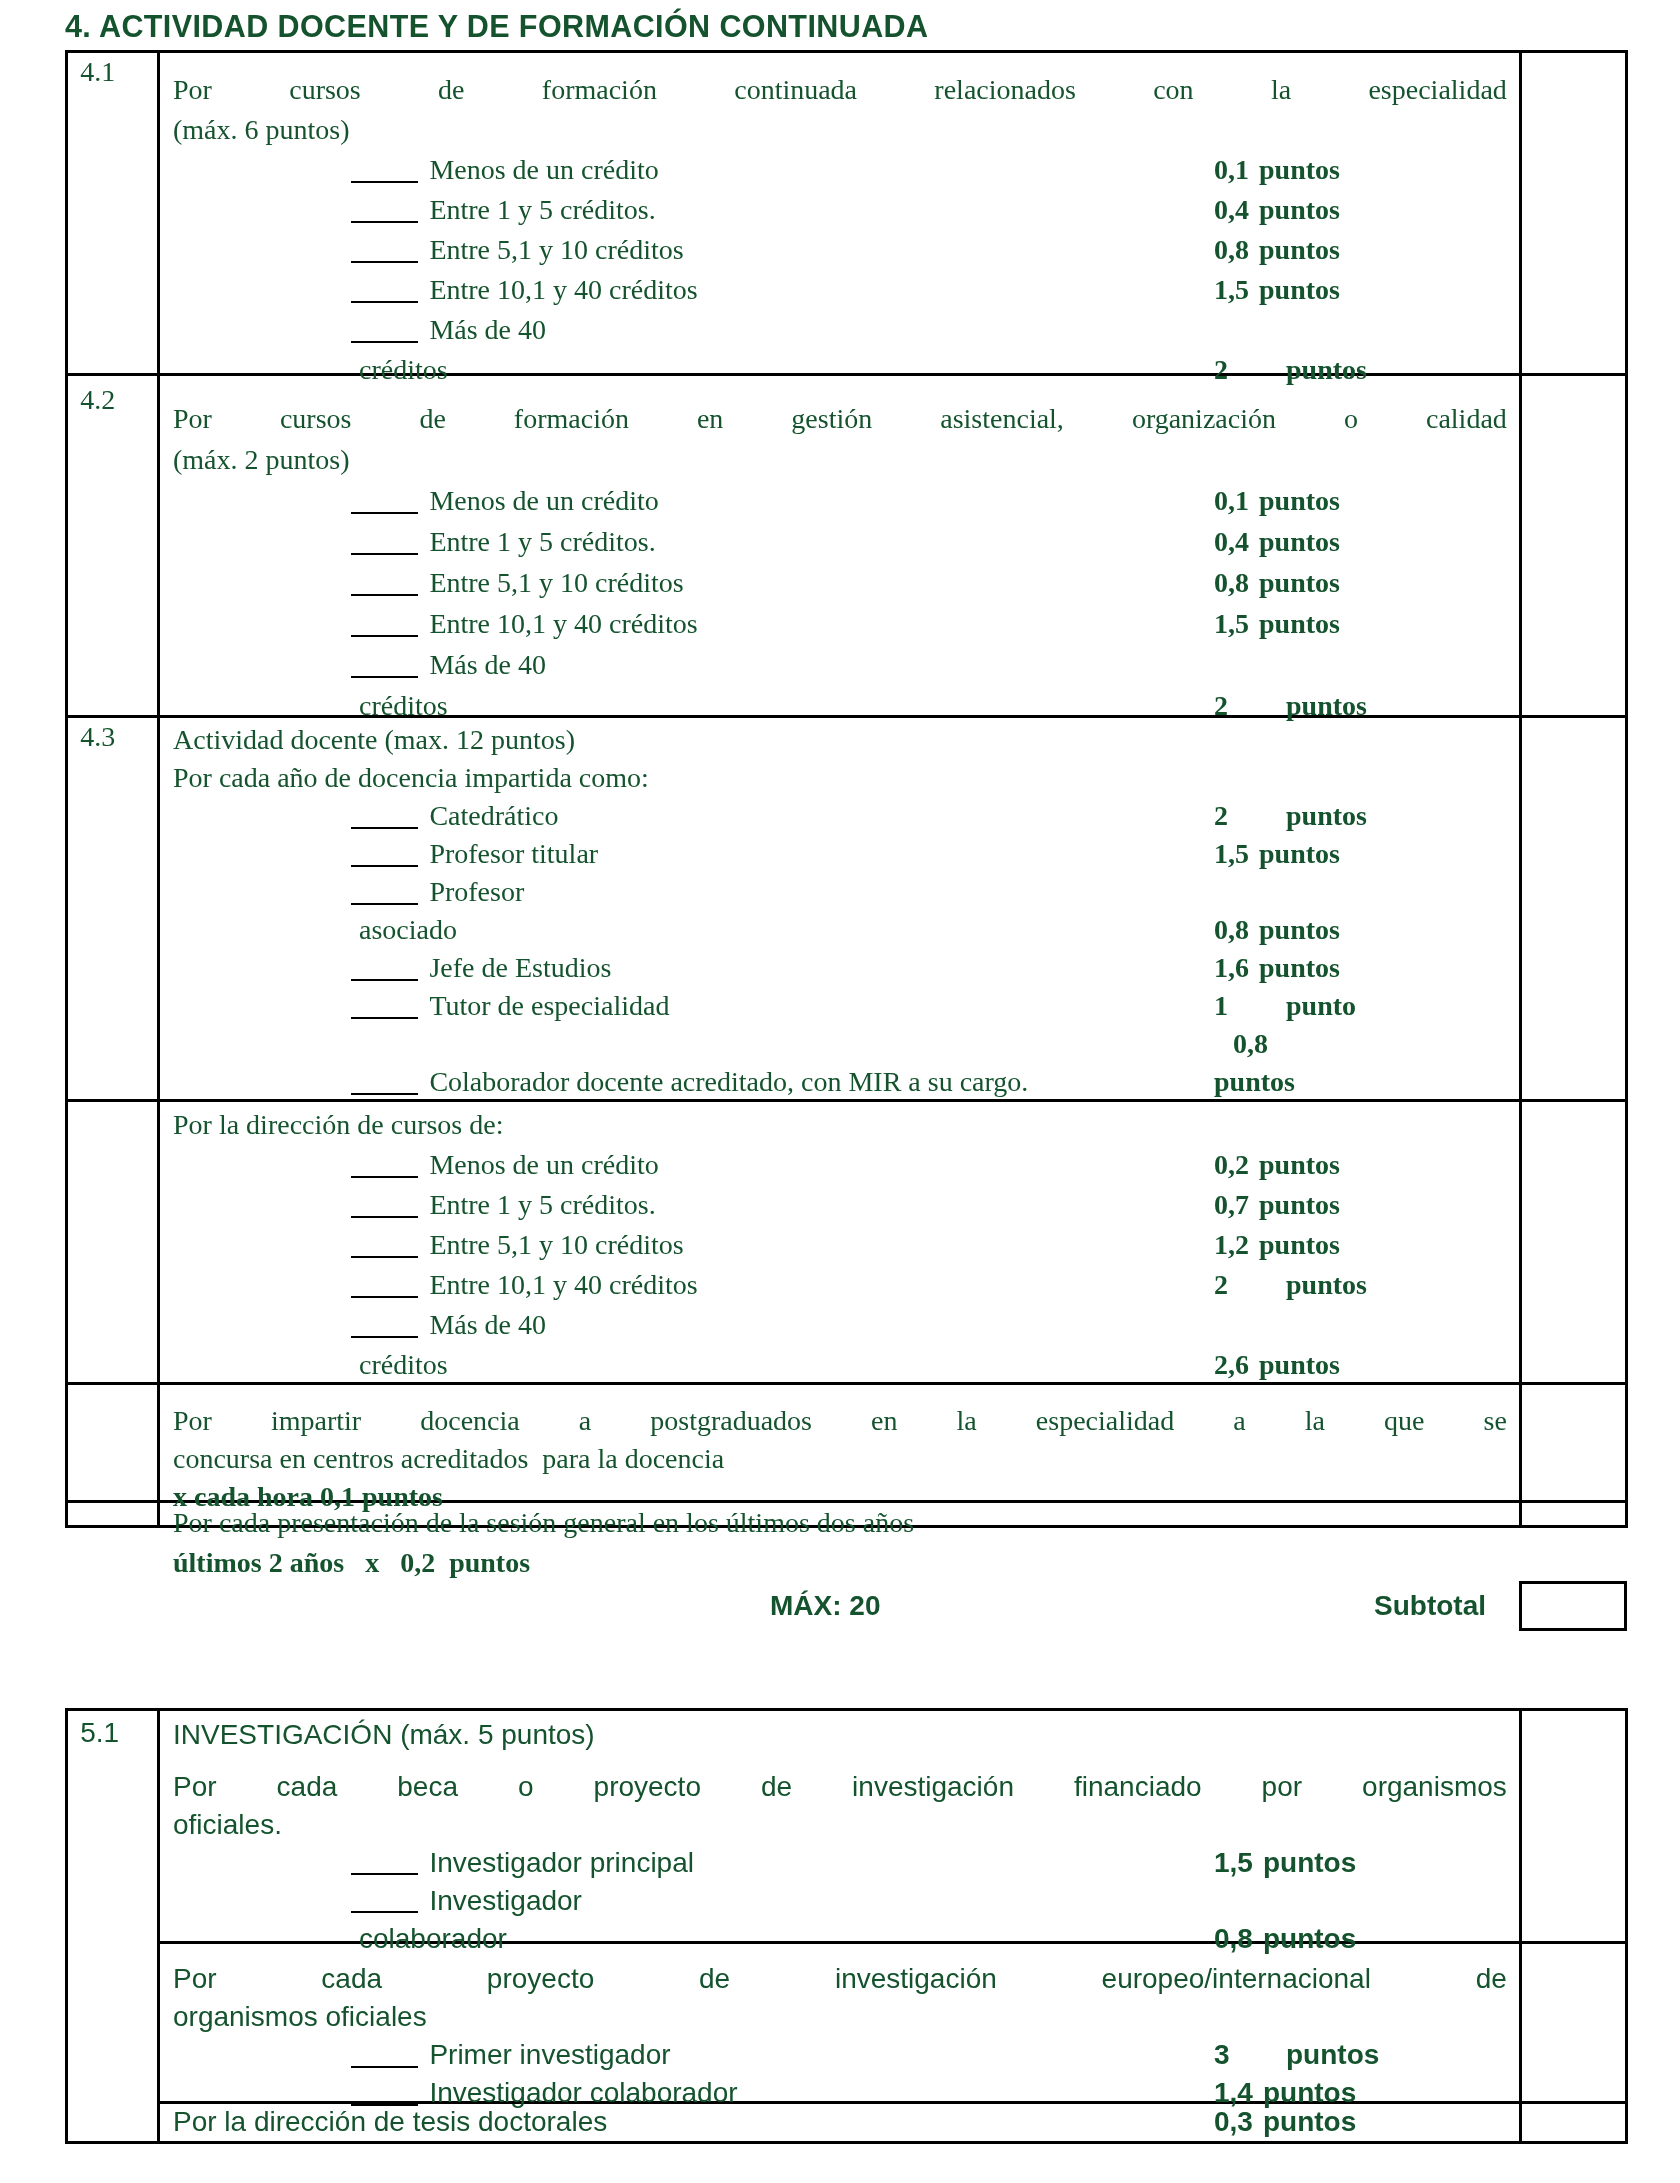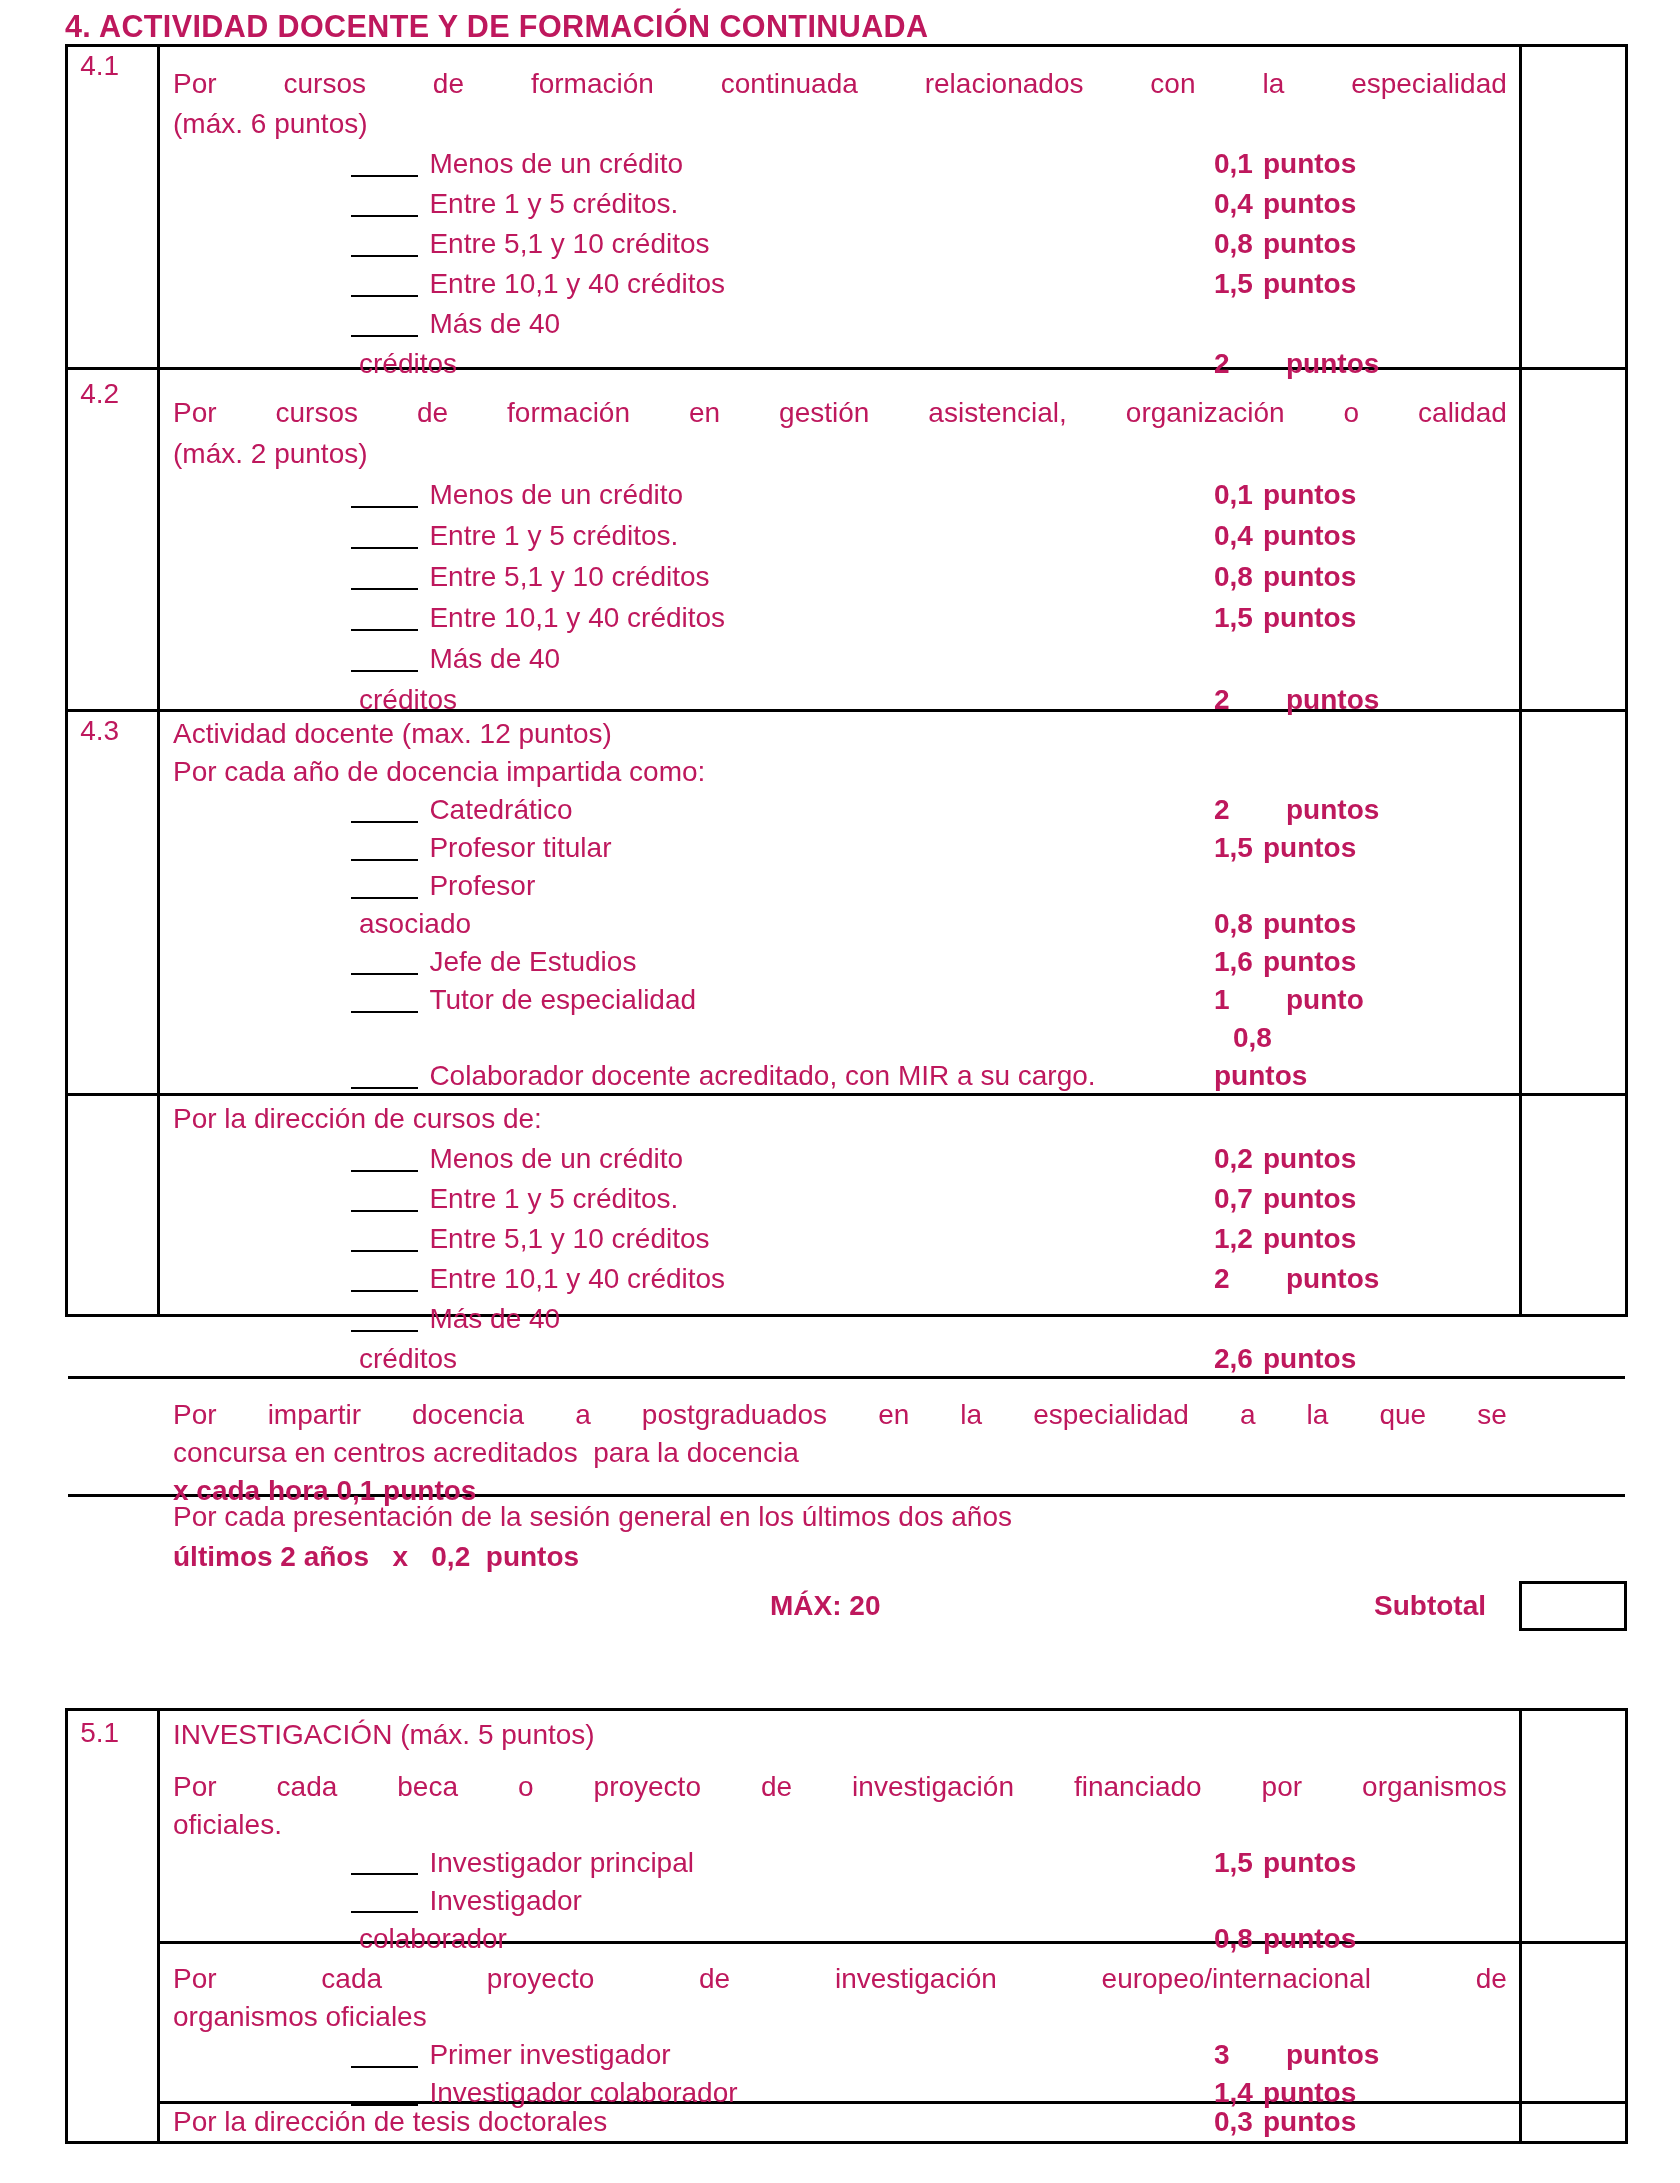--- a/index.html
+++ b/index.html
@@ -3,7 +3,7 @@
 <meta charset="utf-8">
 <style>
   html,body{margin:0;padding:0;background:#fff;}
-  .page{position:relative;width:1680px;height:2183px;background:#fff;color:#be185d;
+  .page{position:relative;width:1680px;height:2183px;background:#fff;color:#14532d;
         font-family:"Liberation Sans","DejaVu Sans",sans-serif;font-size:28px;overflow:hidden;}
   .doc-title{position:absolute;left:65px;font-weight:bold;font-size:30.5px;white-space:nowrap;letter-spacing:0.4px;}
   #title4{top:9.1px;}

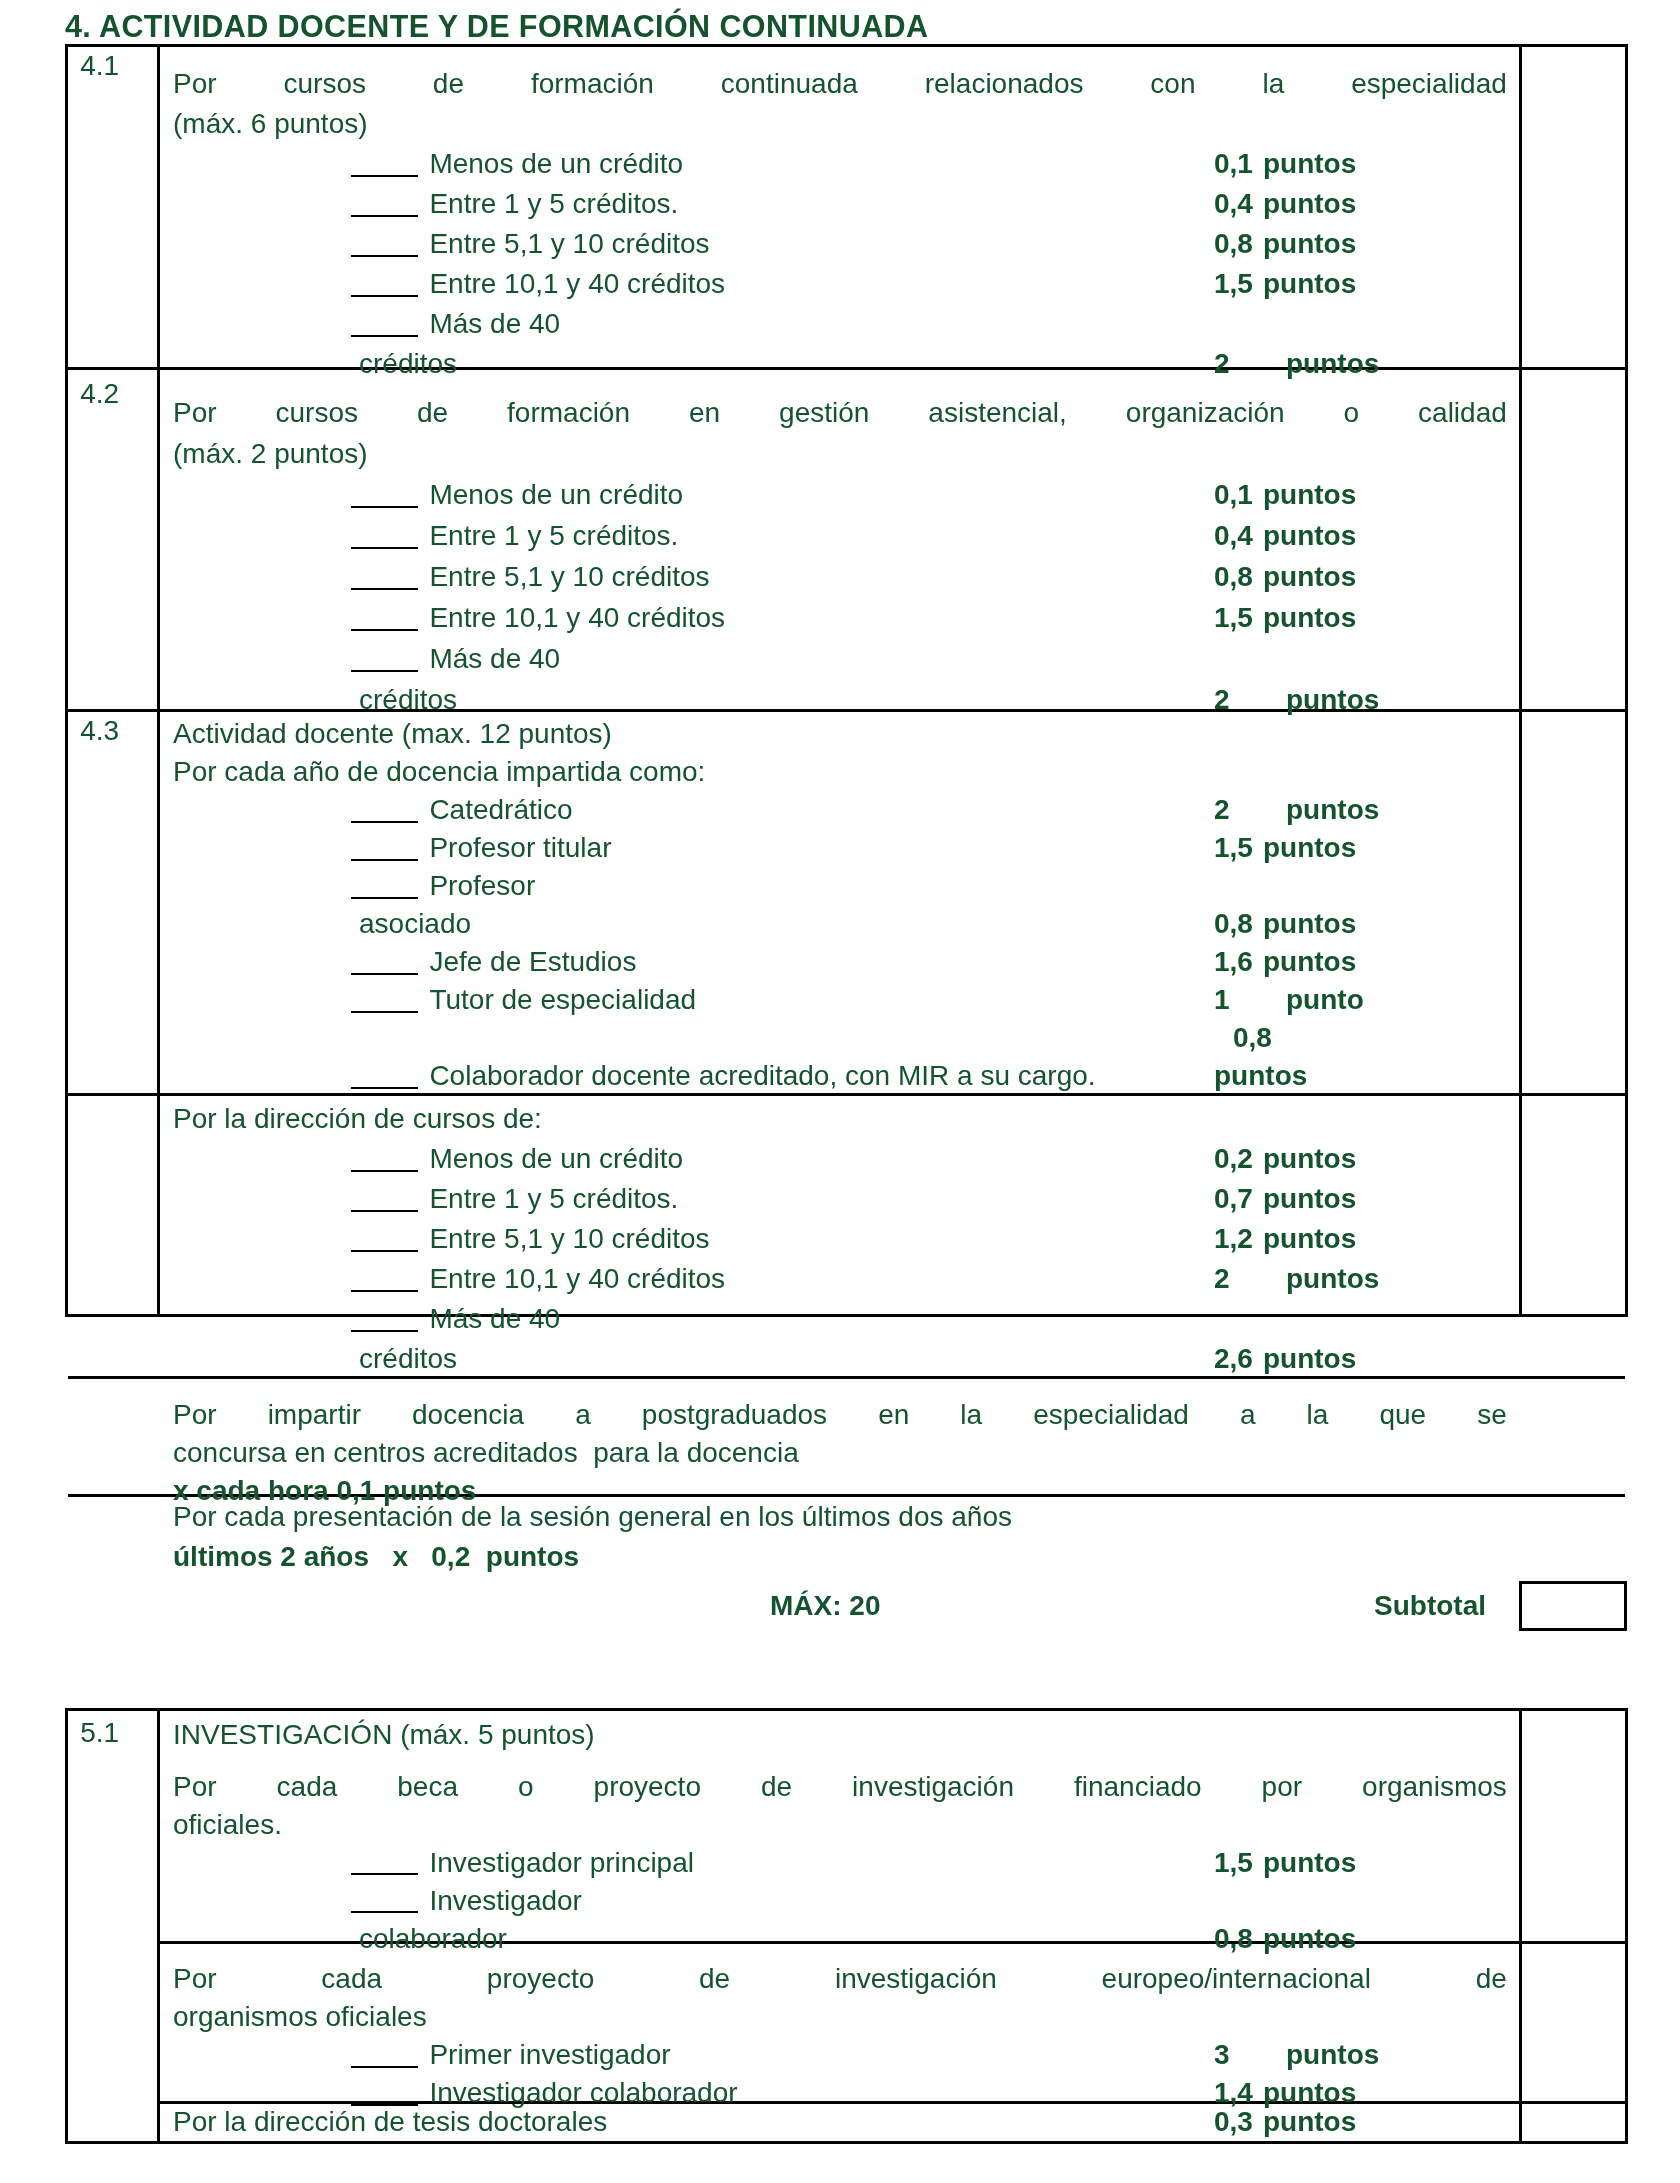--- a/index.html
+++ b/index.html
@@ -9,7 +9,7 @@
   #title4{top:9.1px;}
   #title5{top:1660px;}
   .tbl{position:absolute;left:65px;width:1563px;border:3px solid #000;box-sizing:border-box;background:#fff;}
-  #t1{top:44px;height:1273px;}
+  #t1{top:50px;height:1478px;font-family:Liberation Serif, serif;}
   #t2{top:1708px;height:436px;}
   .vline{position:absolute;top:0;bottom:0;width:3px;background:#000;}
   .hline{position:absolute;height:3px;background:#000;left:0;right:0;}

